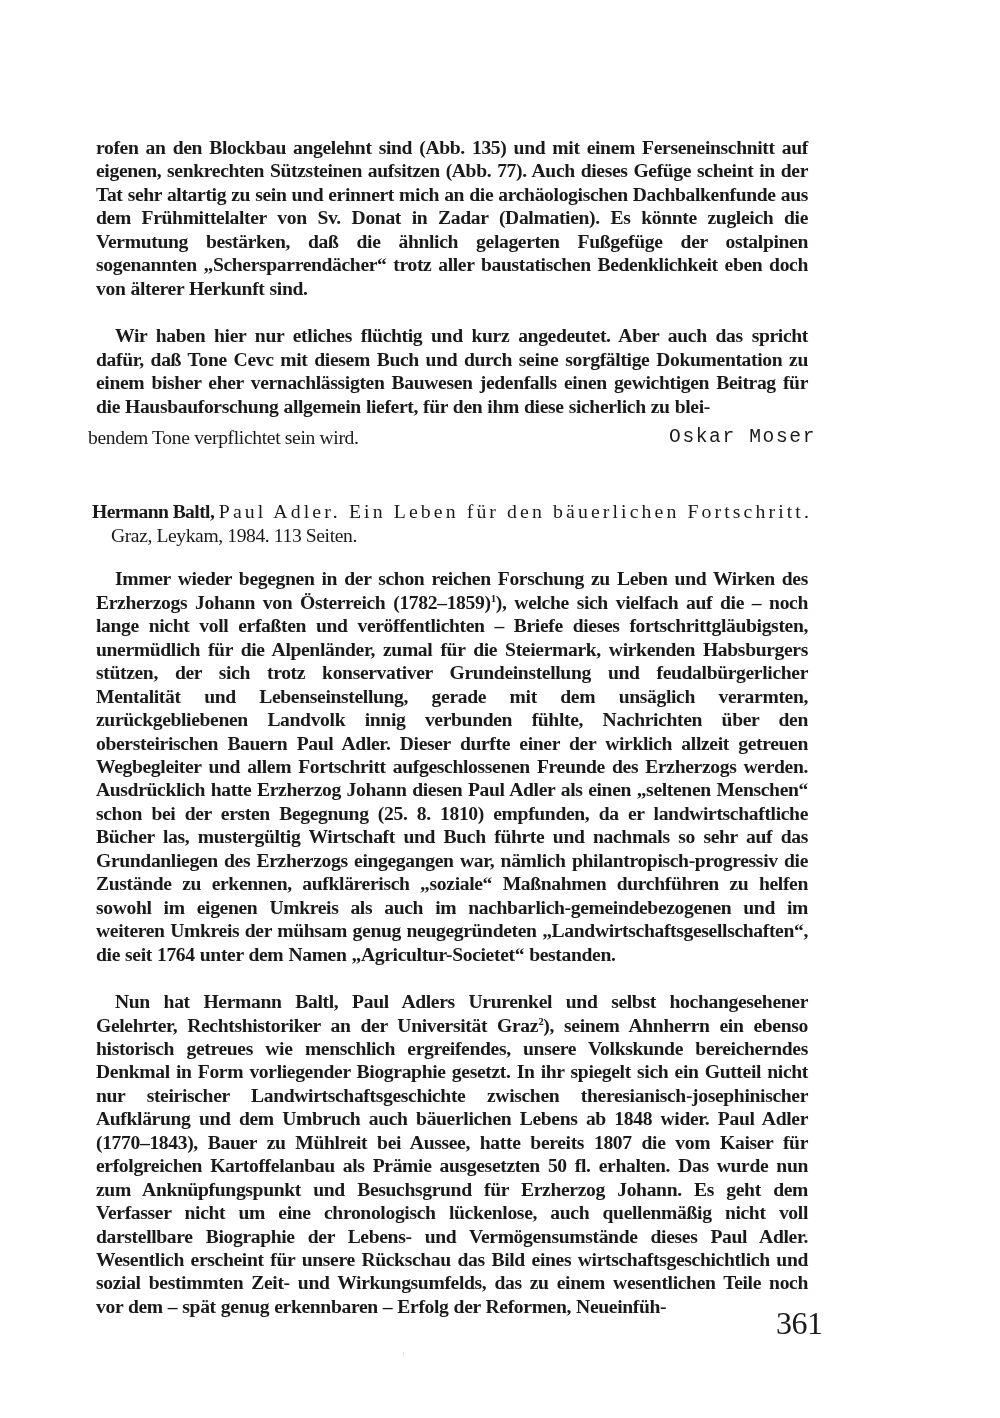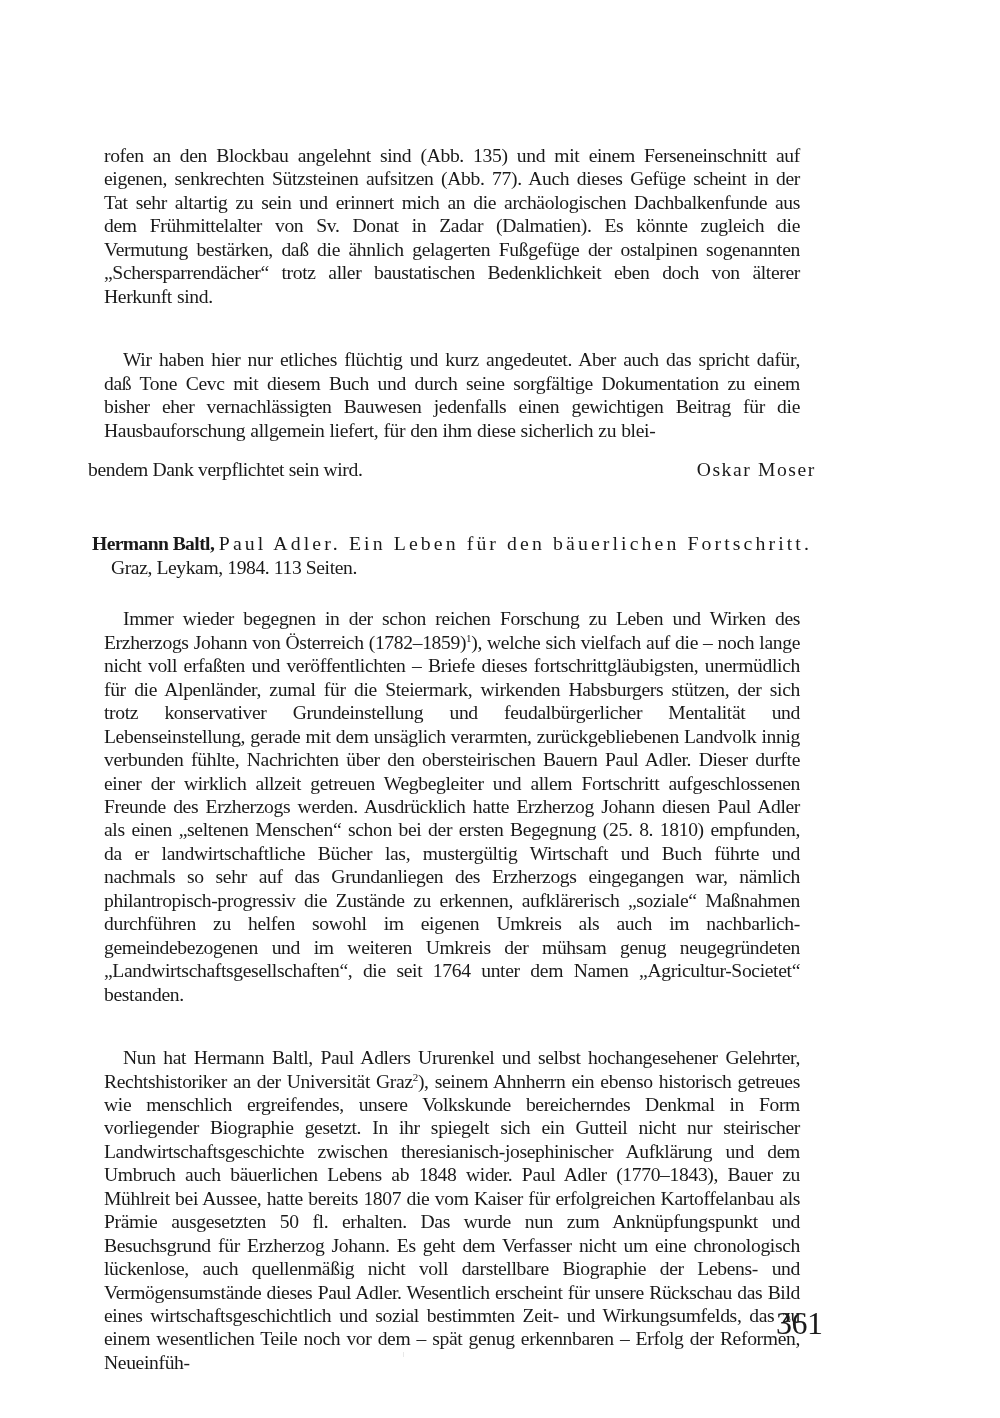--- a/index.html
+++ b/index.html
@@ -22,7 +22,7 @@
     width: 728px;
   }
   .para {
-    margin: 16px;
+    margin: 8px;
     font-size: 19.6px;
     line-height: 23.45px;
     text-align: justify;
@@ -30,6 +30,7 @@
     letter-spacing: -0.35px;
     word-spacing: 0.5px;
     hyphens: manual;
+    font-weight: bold;
   }
   .para.indent { text-indent: 19px; }
   .gap-small { height: 8px; }

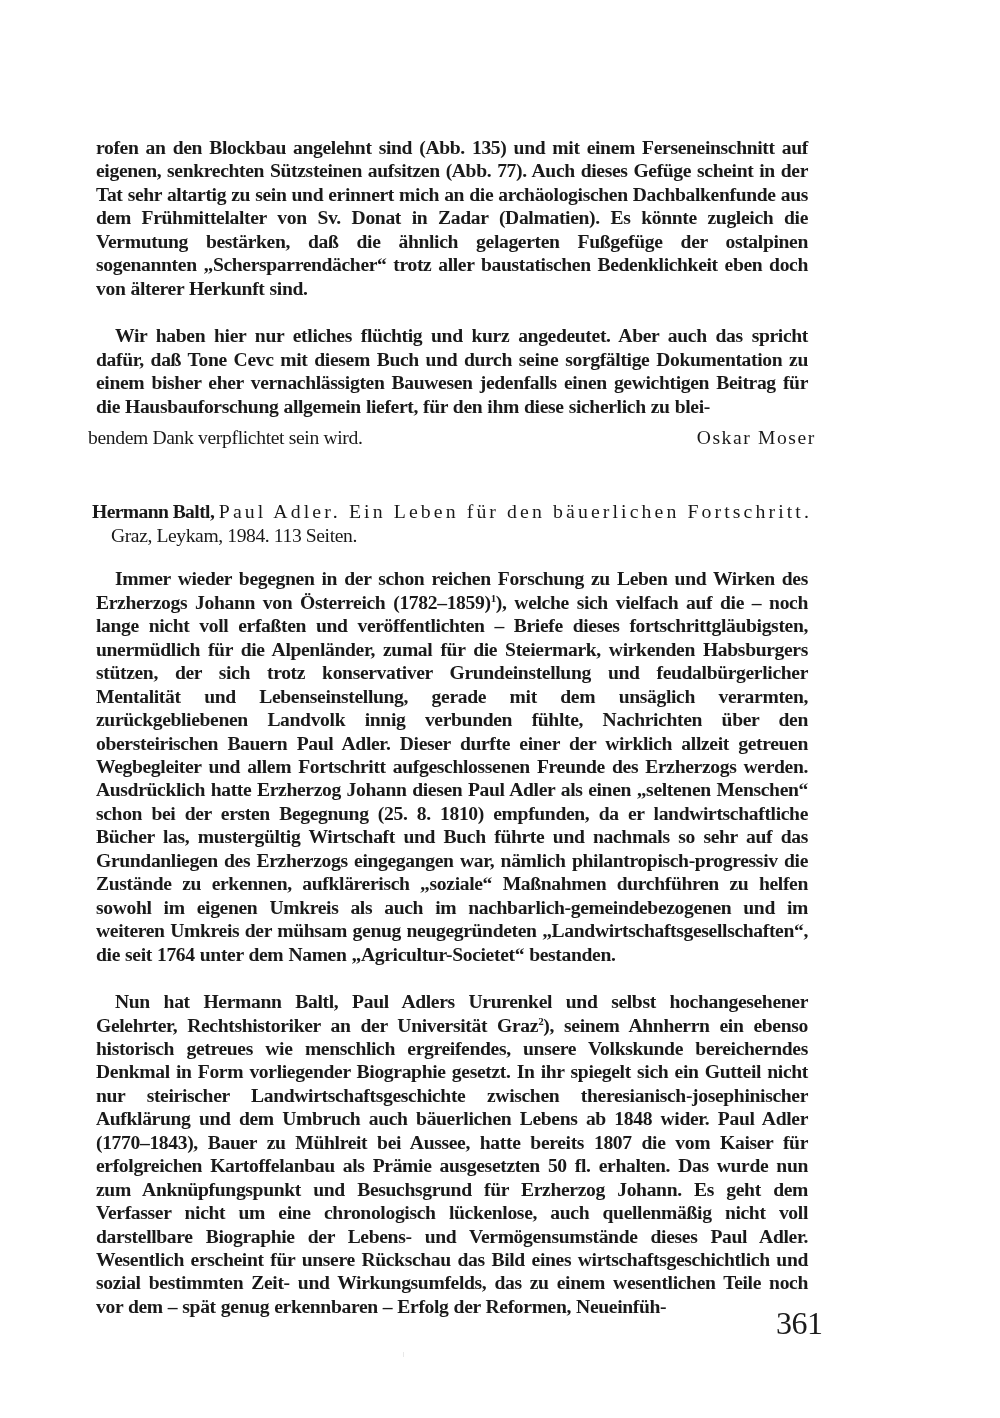--- a/index.html
+++ b/index.html
@@ -99,7 +99,7 @@
 
   <p class="para indent"><span>Wir haben hier nur etliches flüchtig und kurz angedeutet. Aber auch das spricht dafür, daß Tone Cevc mit diesem Buch und durch seine sorgfältige Dokumentation zu einem bisher eher vernachlässigten Bauwesen jedenfalls einen gewichtigen Beitrag für die Hausbauforschung allgemein liefert, für den ihm diese sicherlich zu blei-</span></p>
   <div class="signature-line">
-    <span>bendem Dank verpflichtet sein wird.</span>
+    <span>bendem Tone verpflichtet sein wird.</span>
     <span class="signature">Oskar Moser</span>
   </div>
 

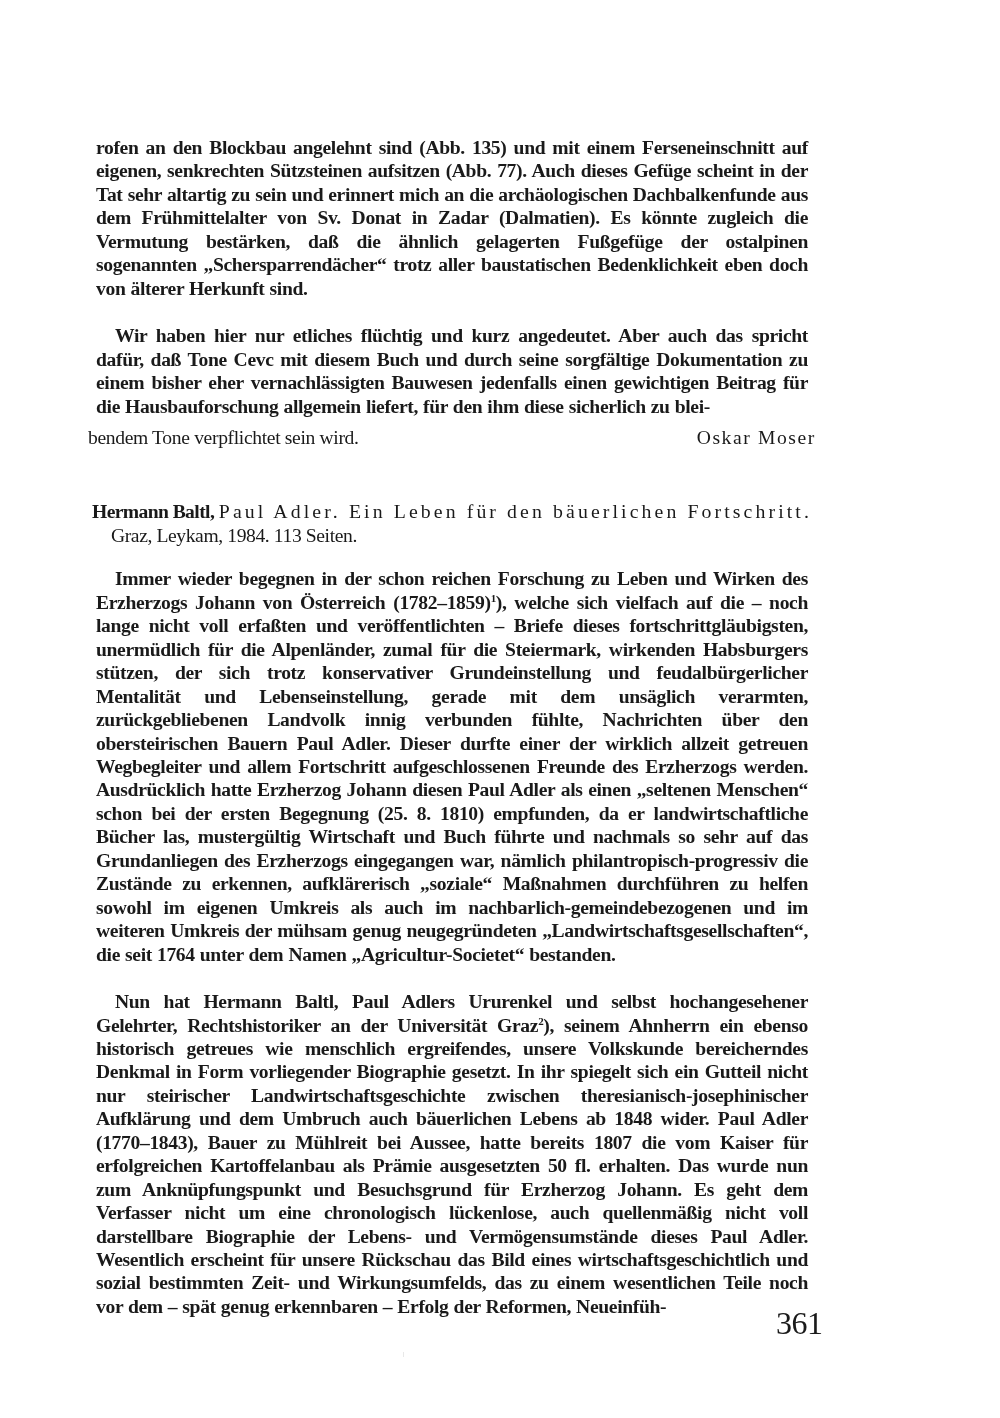--- a/index.html
+++ b/index.html
@@ -44,6 +44,7 @@
   }
   .signature {
     letter-spacing: 1.6px;
+    font-family: Liberation Mono, monospace;
   }
   .review-head {
     margin: 4px;

